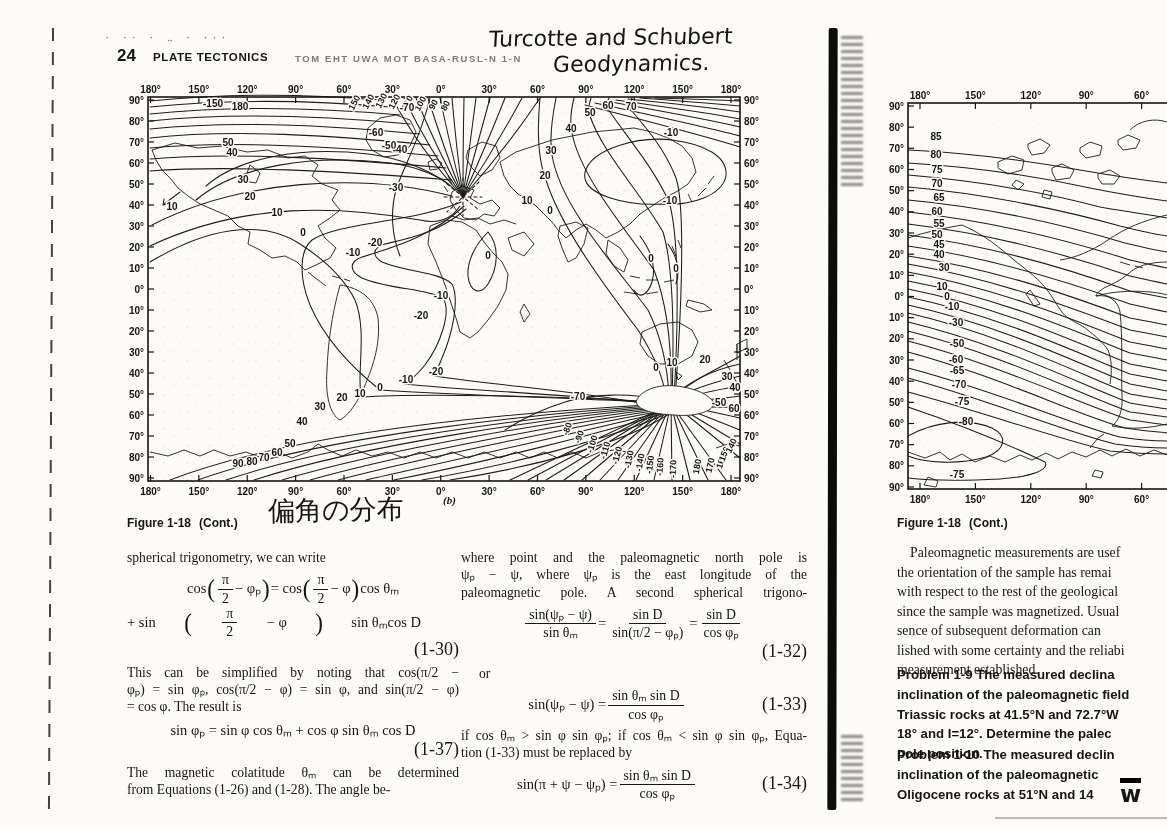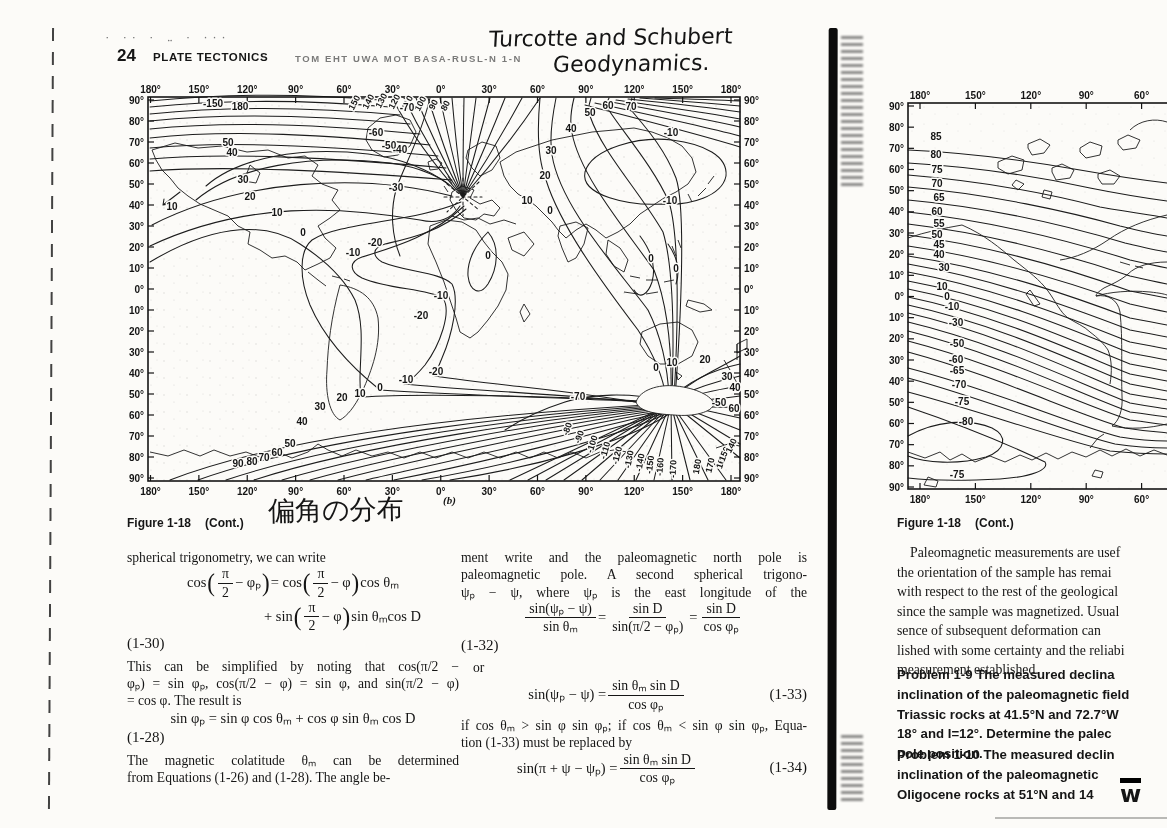--- a/index.html
+++ b/index.html
@@ -40,7 +40,7 @@
         paint-order:stroke;stroke:#fcfbf8;stroke-width:3px;stroke-linejoin:round;}
   
   .cap{position:absolute;font:700 12px "Liberation Sans",sans-serif;}
-  .cap .cont{margin-left:14px;}
+  .cap .cont{margin-left:8px;}
   .cap1{left:127px;top:516px;} .cap2{left:897px;top:516px;}
   .jpnote{position:absolute;left:268px;top:492px;font-family:"DejaVu Sans",sans-serif;
      font-size:27px;transform:rotate(-1deg);}

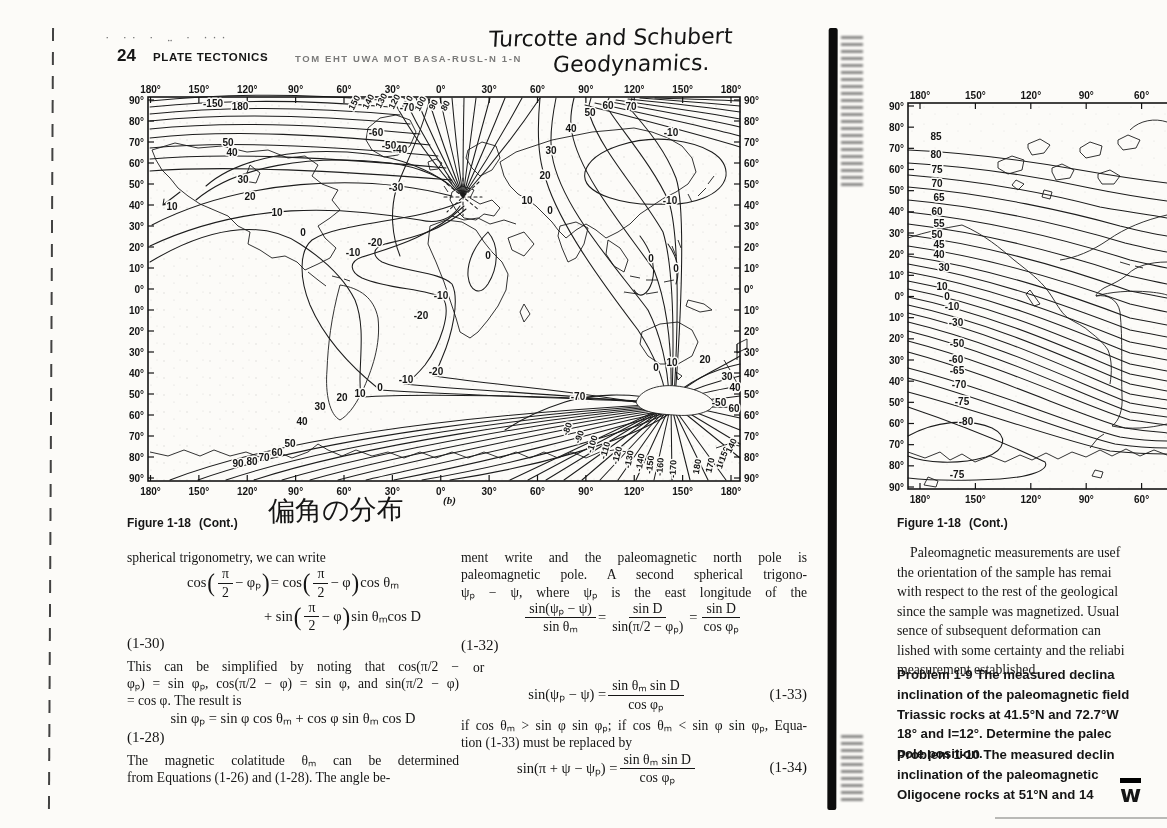--- a/index.html
+++ b/index.html
@@ -484,7 +484,7 @@
 
   <div class="col col-right">
     <div>
-        <div class="pline">ment write and the paleomagnetic north pole is</div>
+        <div class="pline">where point and the paleomagnetic north pole is</div>
         <div class="pline">paleomagnetic pole. A second spherical trigono-</div>
         <div class="pline">ψₚ − ψ, where ψₚ is the east longitude of the</div>
       </div>

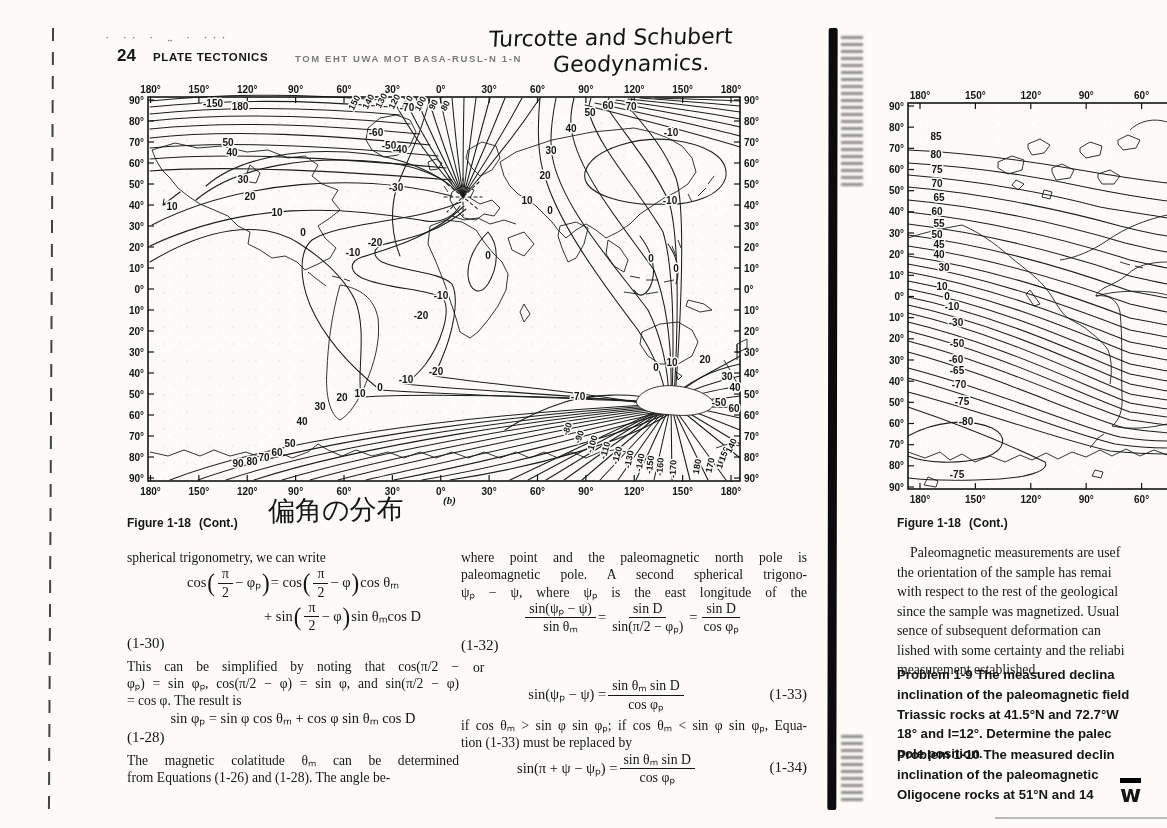--- a/index.html
+++ b/index.html
@@ -53,7 +53,7 @@
   .pline.rag{text-align-last:left;}
   .orword{margin:3px 12px 2px;}
   
-  .eq{position:relative;margin:0 0 5px;font-size:14.5px;}
+  .eq{position:relative;margin:6px 0 5px;font-size:14.5px;}
   .eq-line{display:flex;justify-content:center;align-items:center;}
   .eq-line.l2{justify-content:flex-end;padding-right:38px;}
   .eq-num{text-align:left;font-size:15px;margin-top:2px;}

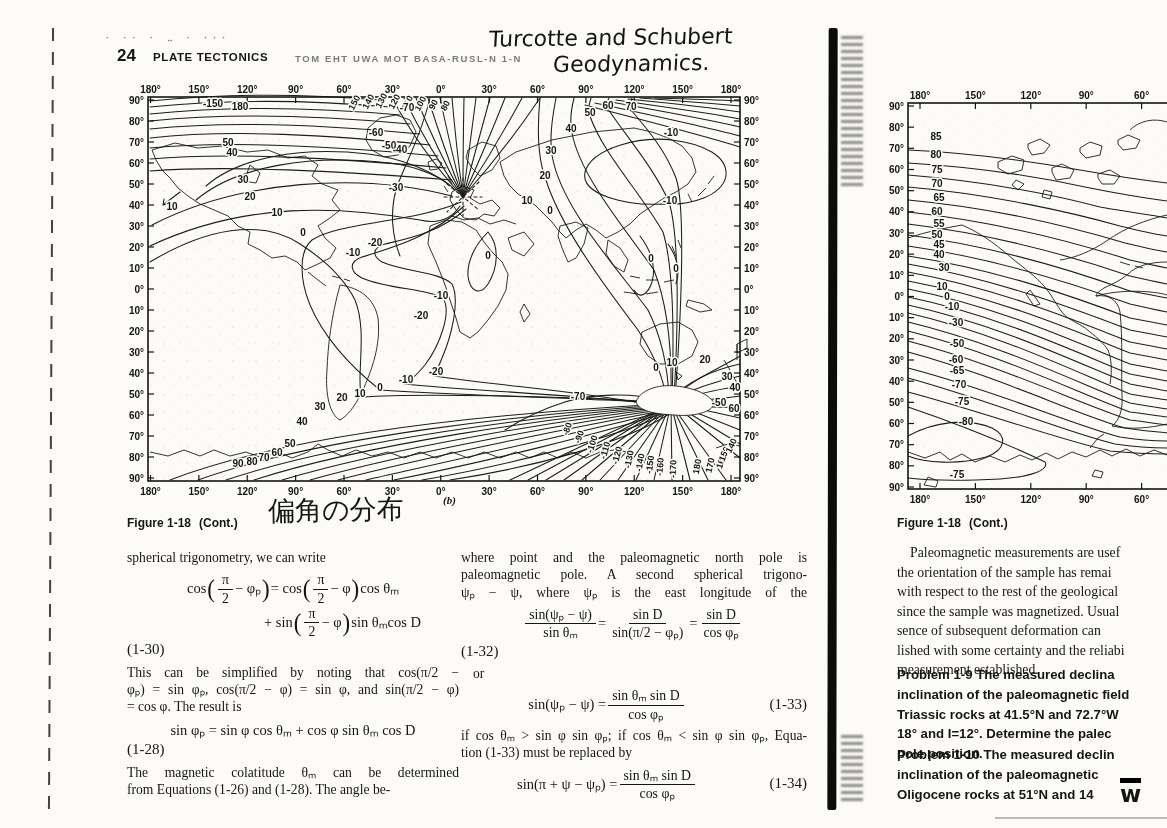--- a/index.html
+++ b/index.html
@@ -485,8 +485,8 @@
   <div class="col col-right">
     <div>
         <div class="pline">where point and the paleomagnetic north pole is</div>
+        <div class="pline">ψₚ − ψ, where ψₚ is the east longitude of the</div>
         <div class="pline">paleomagnetic pole. A second spherical trigono-</div>
-        <div class="pline">ψₚ − ψ, where ψₚ is the east longitude of the</div>
       </div>
     <div class="eq">
       <div class="eq-line">

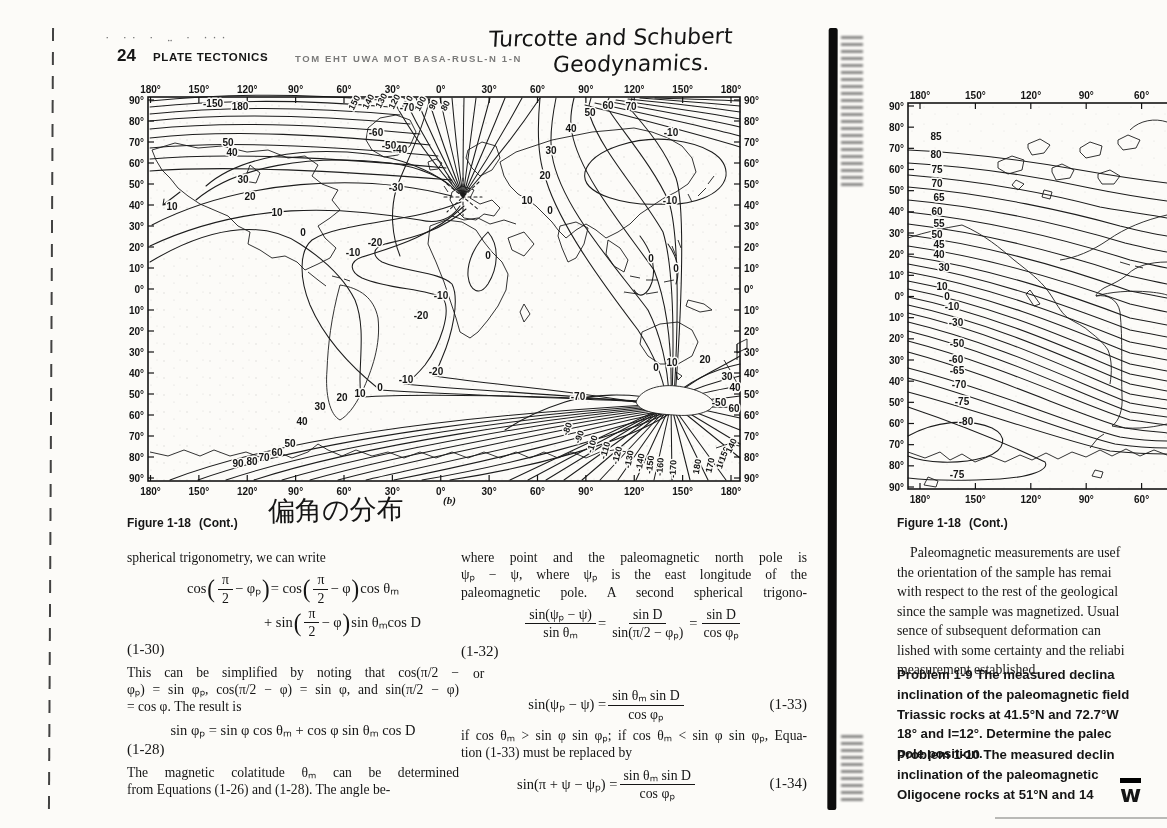--- a/index.html
+++ b/index.html
@@ -55,7 +55,7 @@
   
   .eq{position:relative;margin:6px 0 5px;font-size:14.5px;}
   .eq-line{display:flex;justify-content:center;align-items:center;}
-  .eq-line.l2{justify-content:flex-end;padding-right:38px;}
+  .eq-line.l2{justify-content:space-between;padding-right:38px;}
   .eq-num{text-align:left;font-size:15px;margin-top:2px;}
   .eq.inline-num .eq-num{position:absolute;right:0;top:50%;transform:translateY(-50%);margin:0;}
   .eq.inline-num .eq-line{padding-right:54px;}

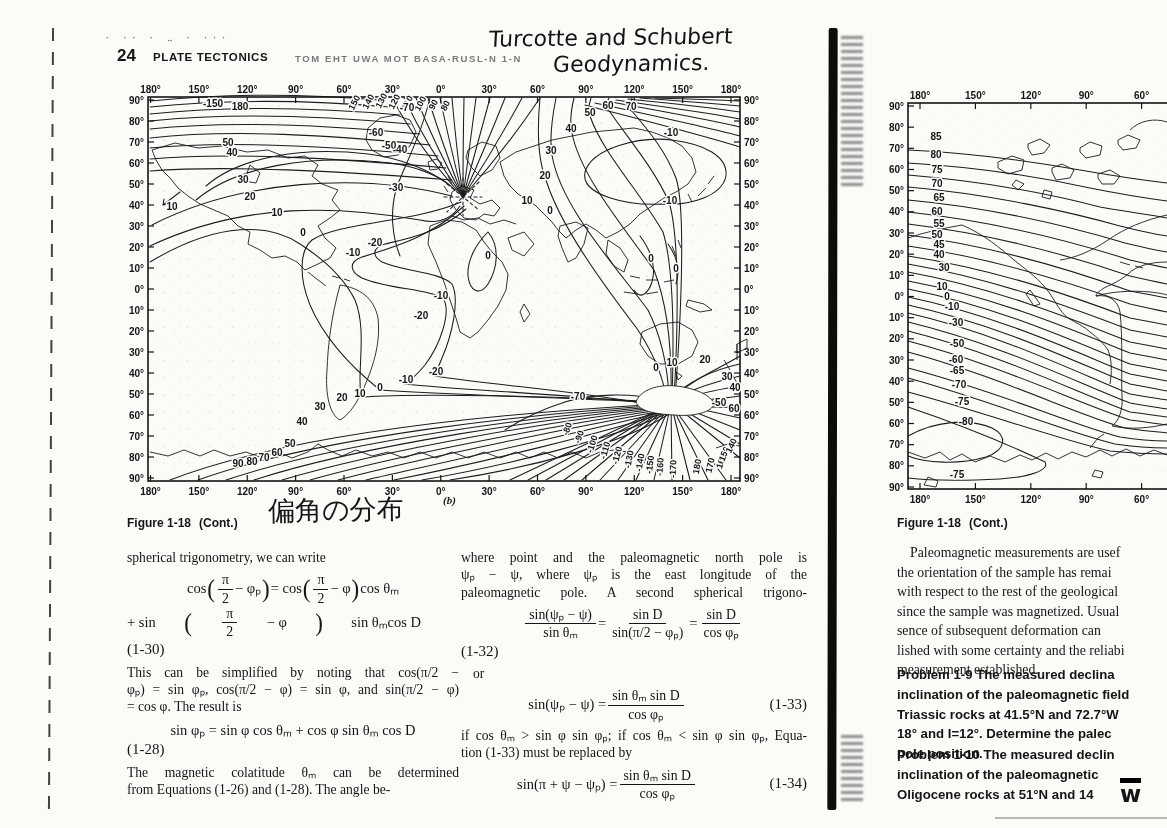--- a/index.html
+++ b/index.html
@@ -56,7 +56,7 @@
   .eq{position:relative;margin:6px 0 5px;font-size:14.5px;}
   .eq-line{display:flex;justify-content:center;align-items:center;}
   .eq-line.l2{justify-content:space-between;padding-right:38px;}
-  .eq-num{text-align:left;font-size:15px;margin-top:2px;}
+  .eq-num{text-align:right;font-size:18px;margin-top:2px;}
   .eq.inline-num .eq-num{position:absolute;right:0;top:50%;transform:translateY(-50%);margin:0;}
   .eq.inline-num .eq-line{padding-right:54px;}
   .frac{display:inline-flex;flex-direction:column;align-items:center;margin:0 2px;font-size:13.8px;}

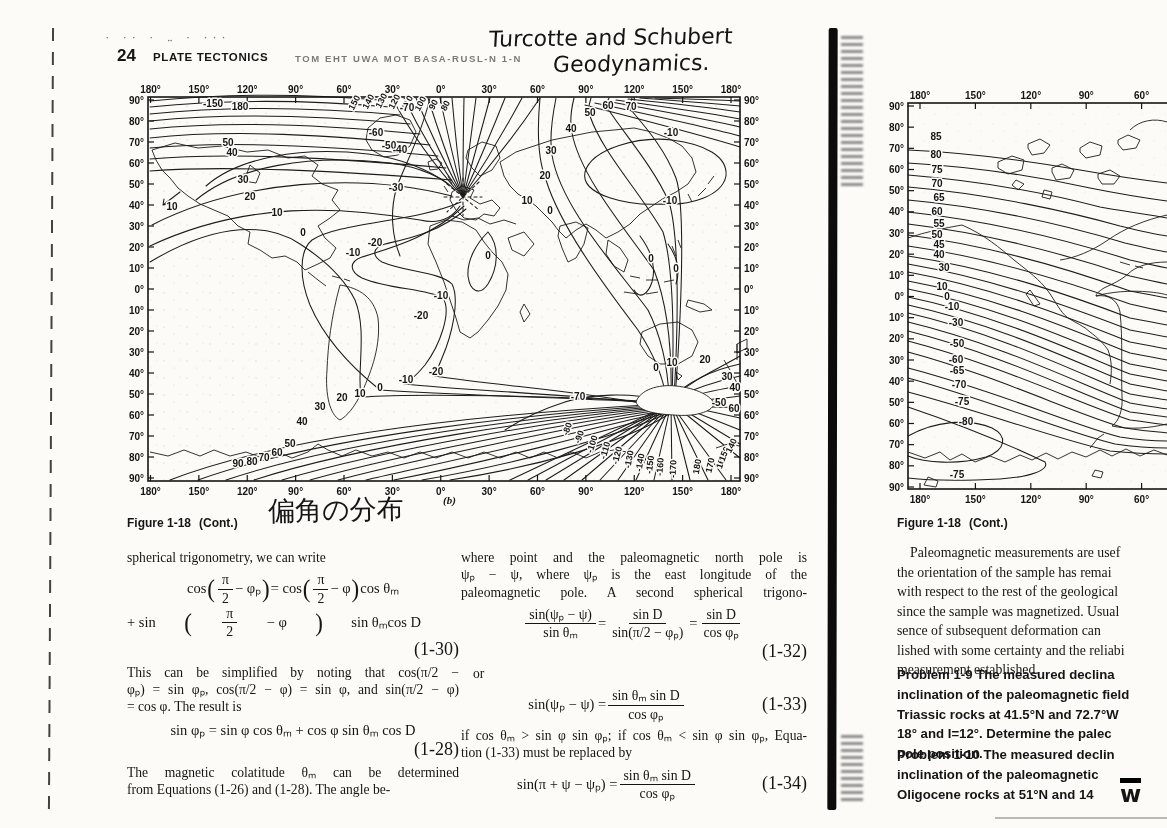--- a/index.html
+++ b/index.html
@@ -51,7 +51,7 @@
   .col-right{left:461px;width:346px;}
   .pline{text-align:justify;text-align-last:justify;}
   .pline.rag{text-align-last:left;}
-  .orword{margin:3px 12px 2px;}
+  .orword{margin:3px 18px 2px;}
   
   .eq{position:relative;margin:6px 0 5px;font-size:14.5px;}
   .eq-line{display:flex;justify-content:center;align-items:center;}

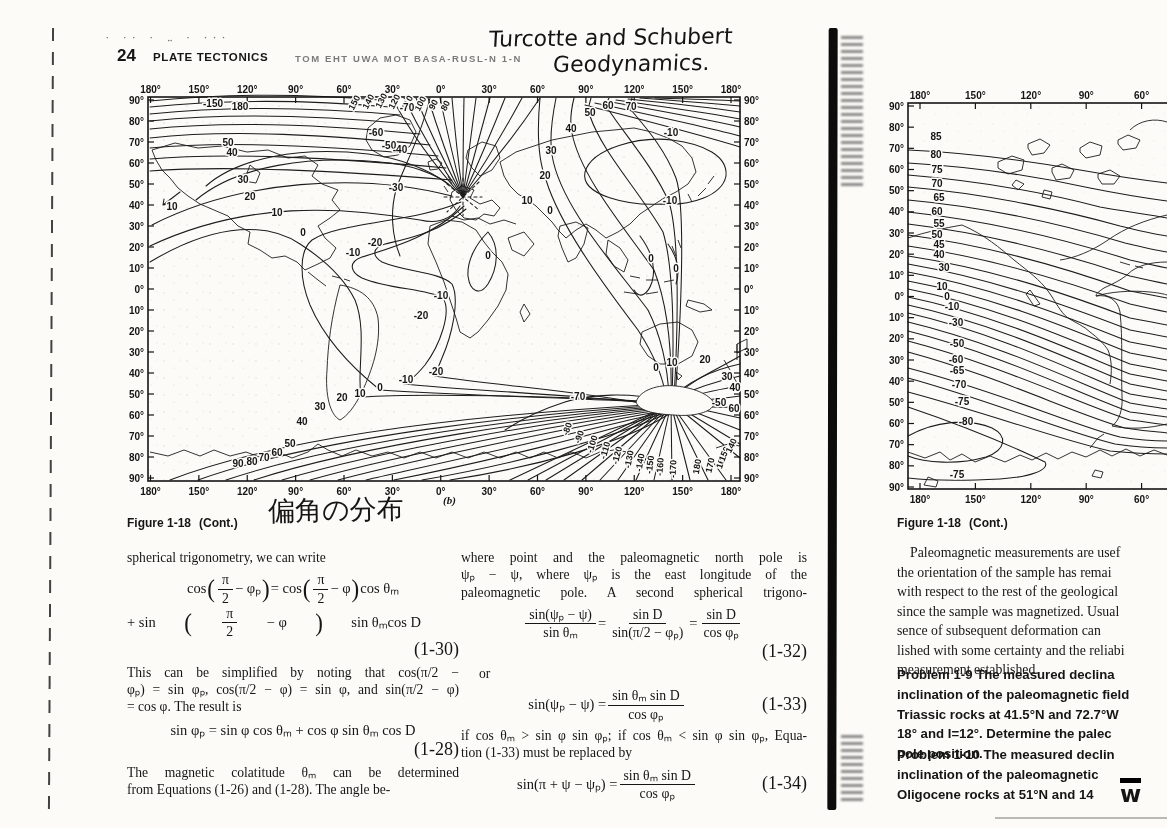--- a/index.html
+++ b/index.html
@@ -474,7 +474,7 @@
       <div class="eq-line">
           <span>sin φₚ = sin φ cos θₘ + cos φ sin θₘ cos D</span>
         </div>
-      <div class="eq-num">(1-28)</div>
+      <div class="eq-num">(1-37)</div>
     </div>
     <div>
         <div class="pline">The magnetic colatitude θₘ can be determined</div>

